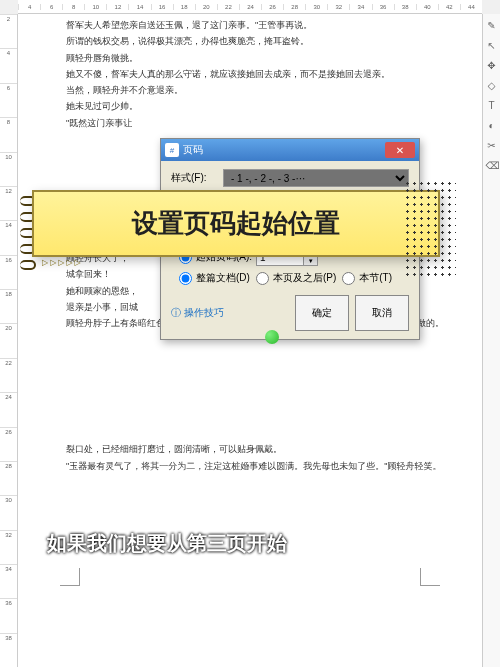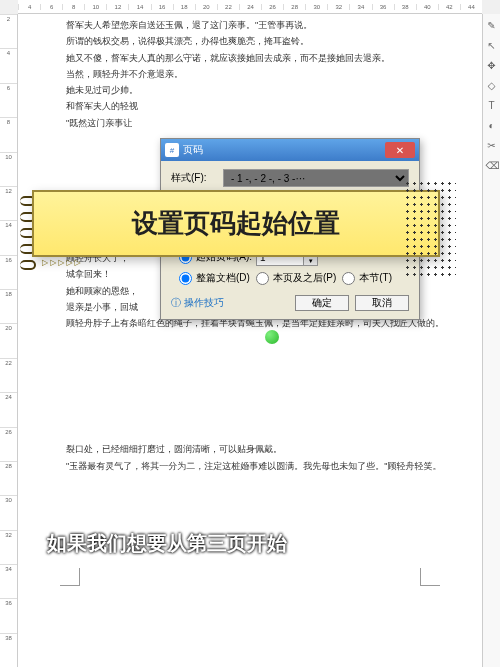--- a/index.html
+++ b/index.html
@@ -165,6 +165,7 @@
 <div class="doc">
   <p>督军夫人希望您亲自送还玉佩，退了这门亲事。"王管事再说。</p>
   <p>所谓的钱权交易，说得极其漂亮，办得也爽脆亮，掩耳盗铃。</p>
+  <p>顾轻舟唇角微挑。</p>
   <p>她又不傻，督军夫人真的那么守诺，就应该接她回去成亲，而不是接她回去退亲。</p>
   <p>当然，顾轻舟并不介意退亲。</p>
   <p>她未见过司少帅。</p>

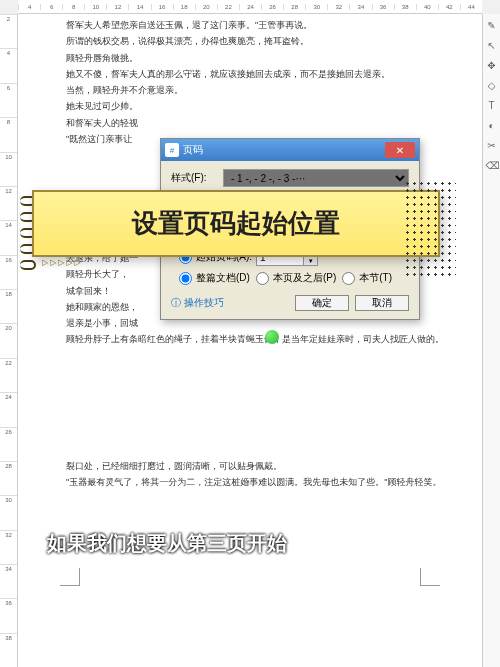--- a/index.html
+++ b/index.html
@@ -169,7 +169,6 @@
   <p>她又不傻，督军夫人真的那么守诺，就应该接她回去成亲，而不是接她回去退亲。</p>
   <p>当然，顾轻舟并不介意退亲。</p>
   <p>她未见过司少帅。</p>
-  <p>和督军夫人的轻视</p>
   <p>"既然这门亲事让</p>
   <div style="height:70px"></div>
   <p>"真是歪打正着！</p>

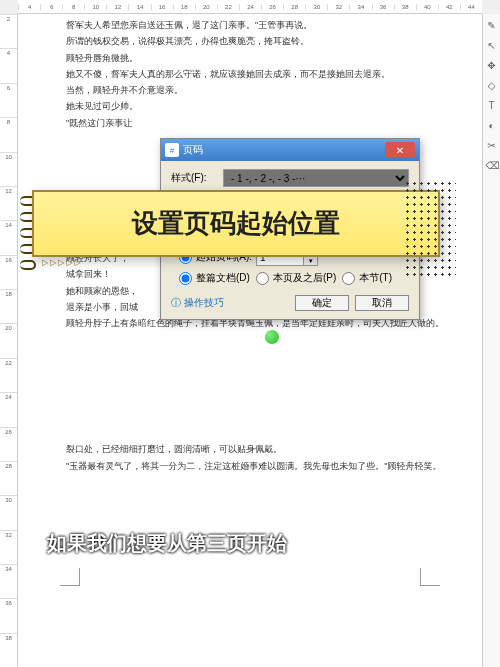--- a/index.html
+++ b/index.html
@@ -63,7 +63,7 @@
 .scope { display: flex; gap: 6px; margin-left: 8px; font-size: 10px; margin-bottom: 6px; flex-wrap: wrap; }
 .btm { display: flex; align-items: center; justify-content: flex-end; gap: 6px; padding-top: 4px; }
 .btm .tips { margin-right: auto; color: #1a6fc4; display: flex; align-items: center; gap: 3px; cursor: pointer; }
-.btm button { width: 54px; height: 16px; font-size: 10px; background: #f4f4f4; border: 1px solid #888; cursor: pointer; }
+.btm button { width: 54px; height: 36px; font-size: 10px; background: #f4f4f4; border: 1px solid #888; cursor: pointer; }
 .headline {
   position: absolute; top: 190px; left: 32px; width: 408px;
   padding: 14px 20px;

